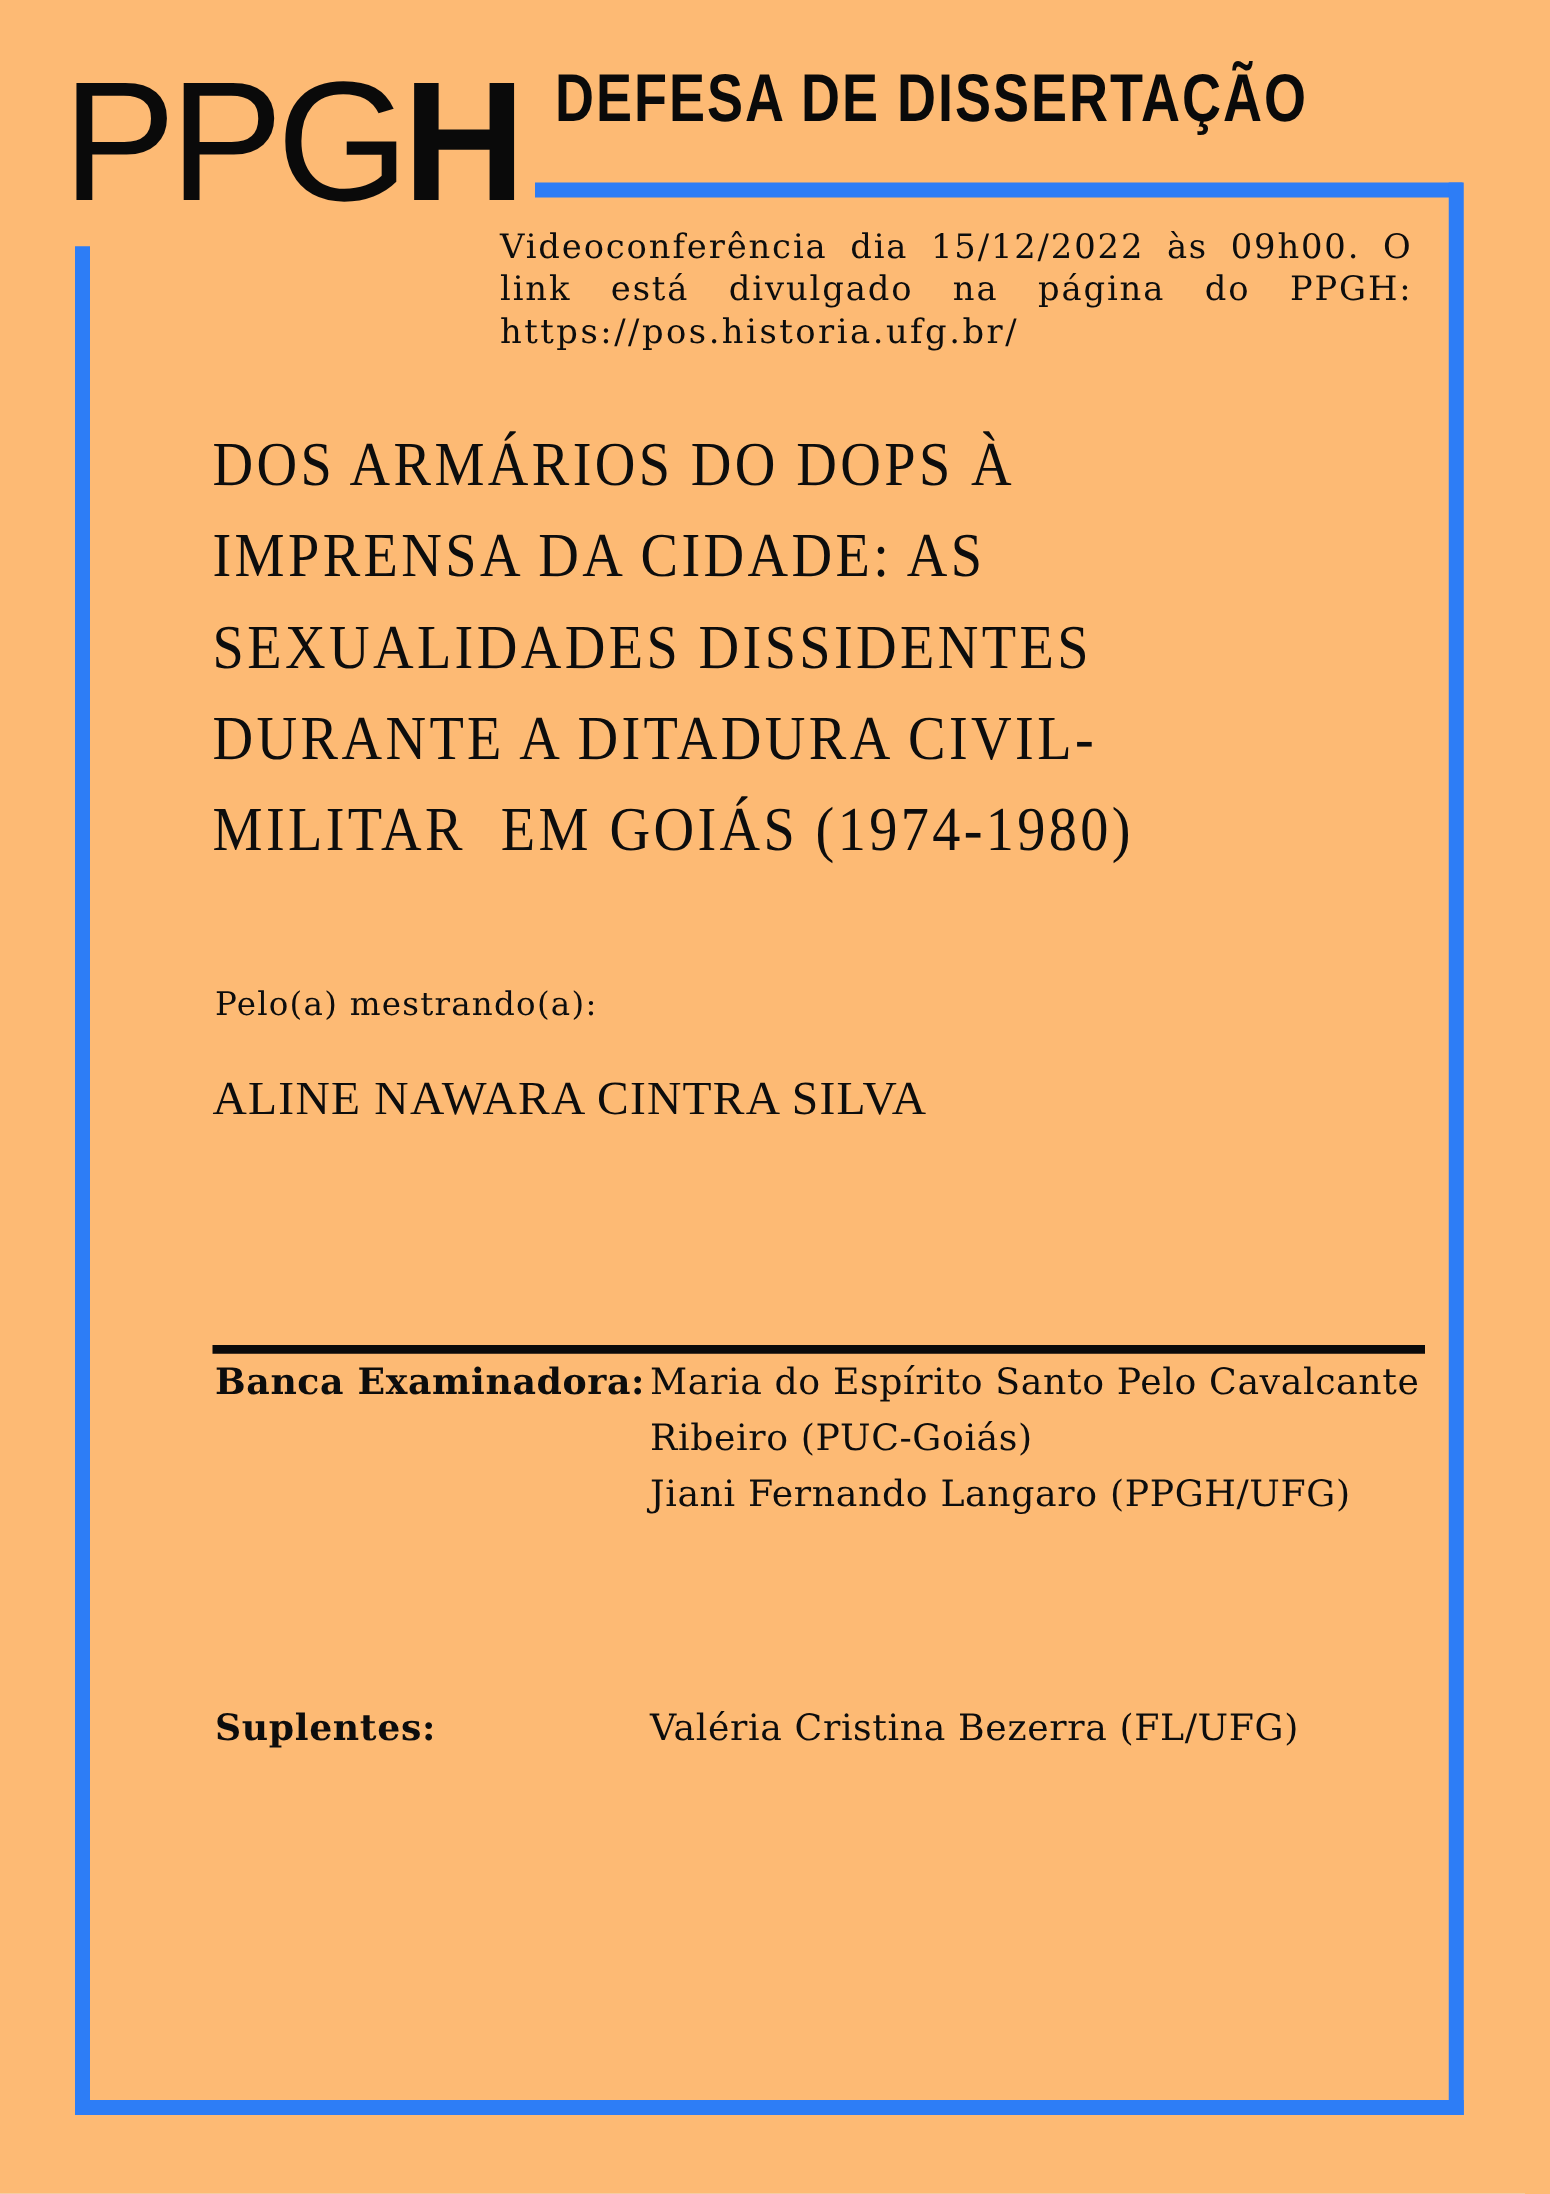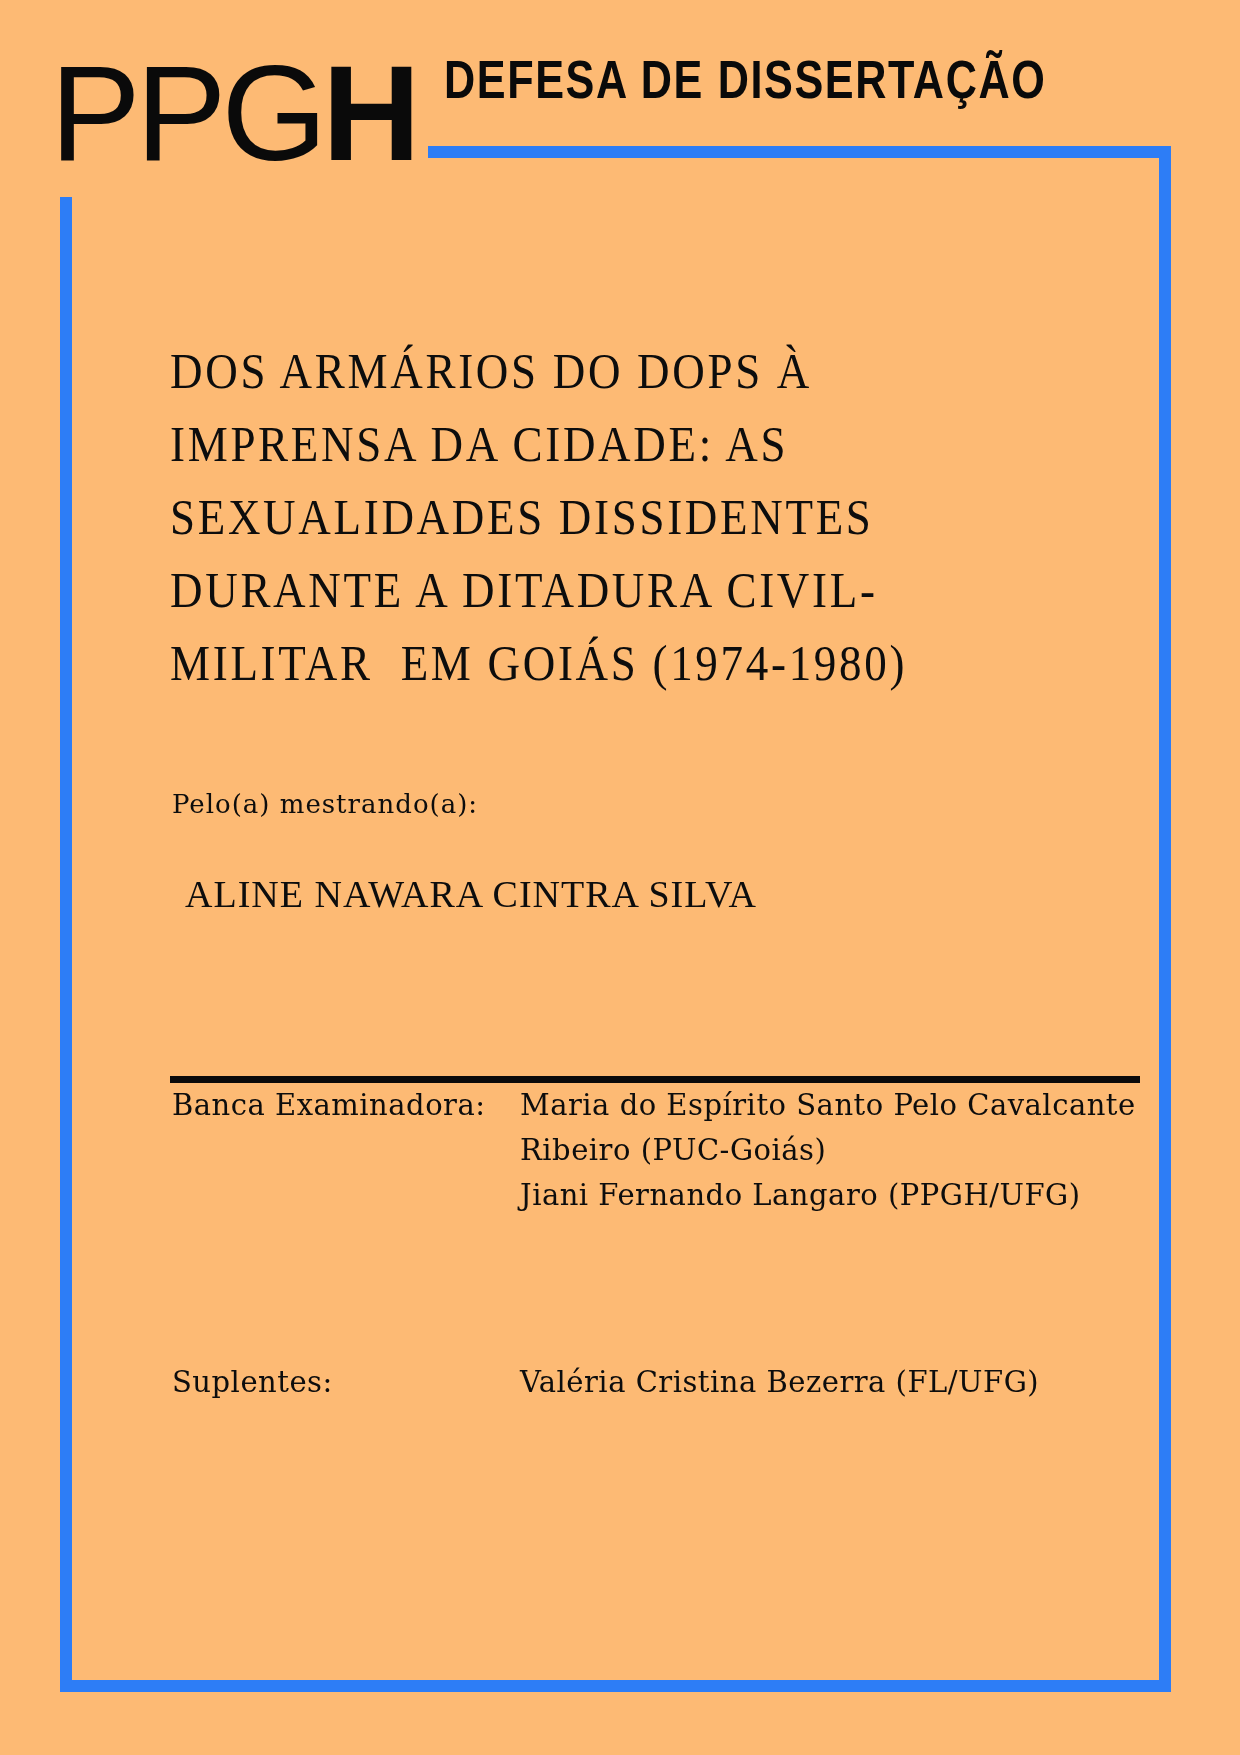--- a/index.html
+++ b/index.html
@@ -96,6 +96,7 @@
   <div class="accent left-bar"></div>
   <div class="accent bottom-bar"></div>
 
+  <p class="announcement"><span>Videoconferência dia 15/12/2022 às 09h00. O link está divulgado na página do PPGH: </span><span class="url">https://pos.historia.ufg.br/</span></p>
 
   <div class="title">
     <div class="title-line">DOS ARMÁRIOS DO DOPS À</div>

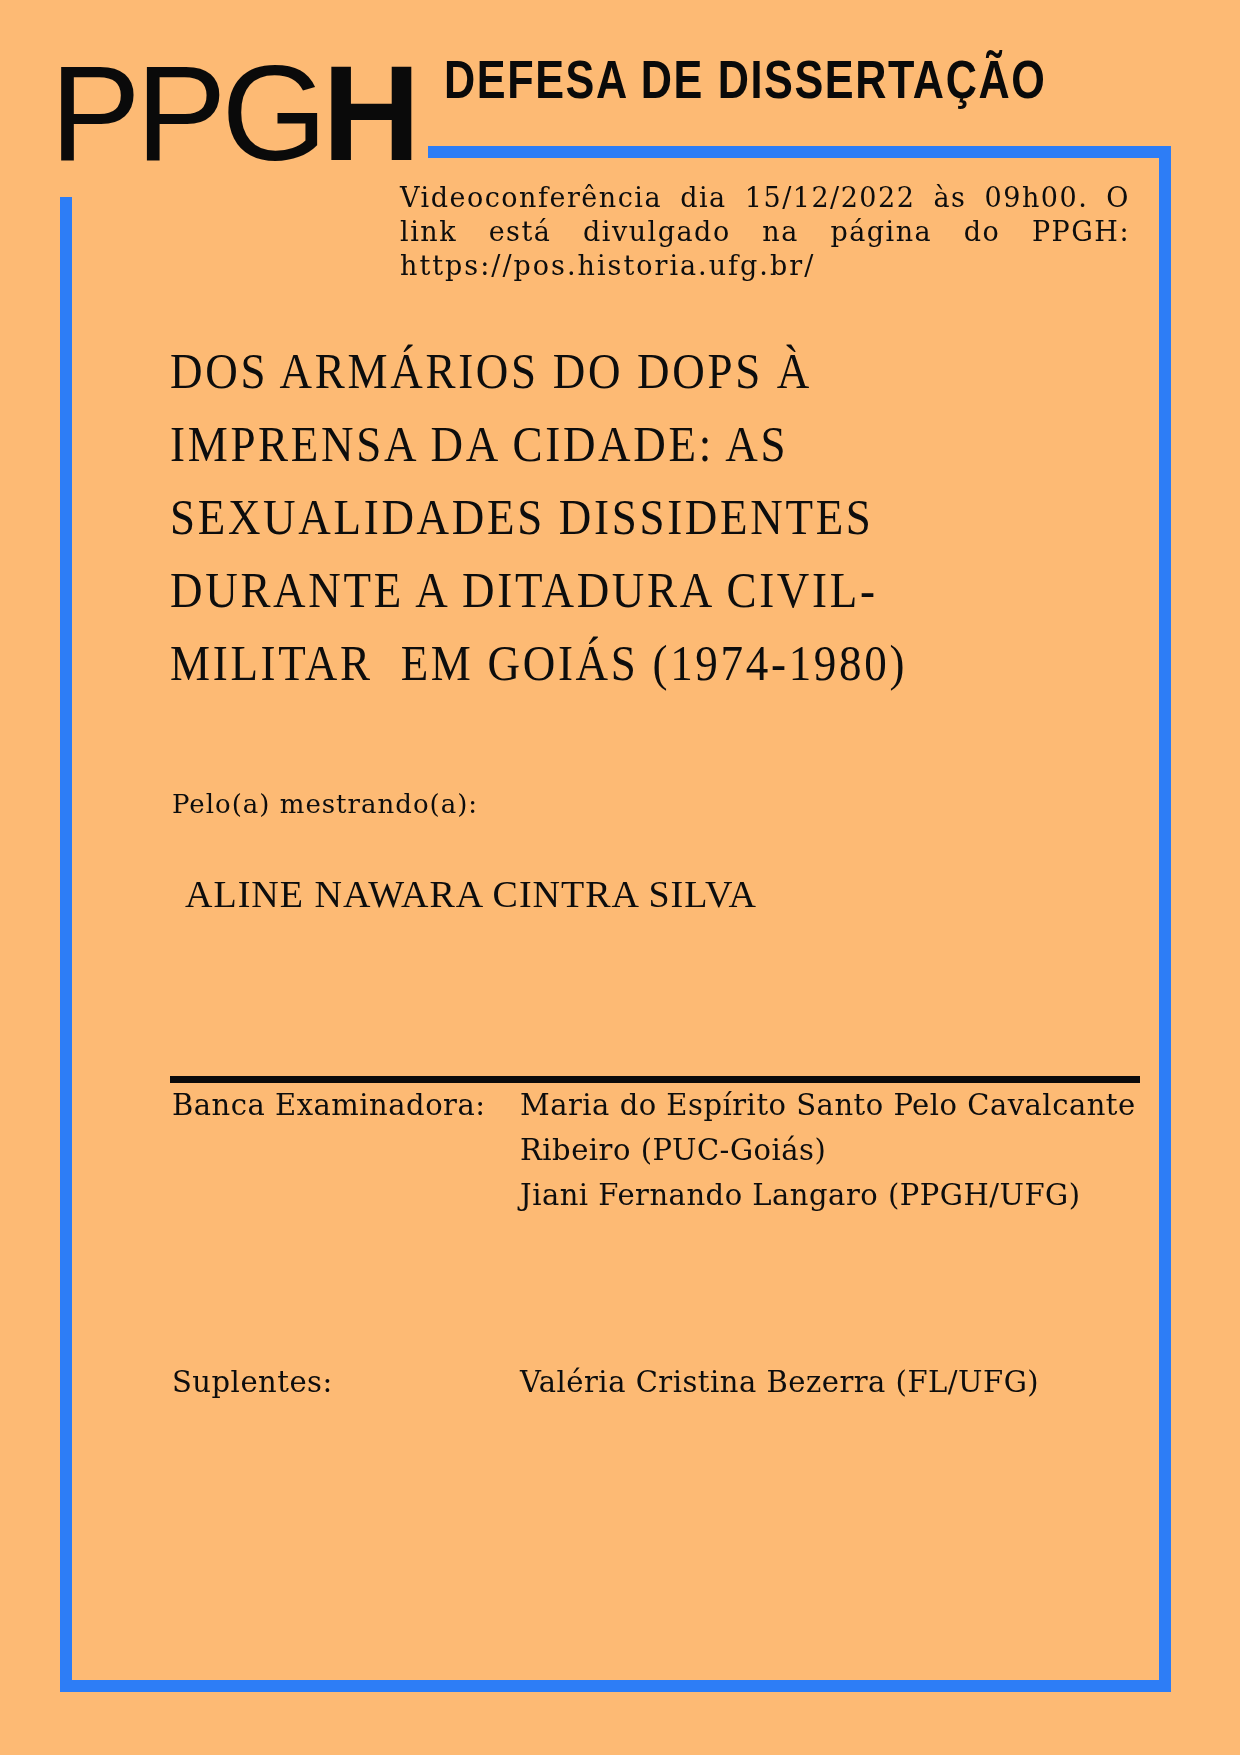--- a/index.html
+++ b/index.html
@@ -60,7 +60,7 @@
     font-size:26px;letter-spacing:1px;line-height:1.3;text-align:center;
   }
   .student-name{
-    position:absolute;left:170px;top:857px;margin:15px;
+    position:absolute;left:170px;top:857px;margin:0;
     font-family:"Liberation Serif", serif;
     font-size:38px;letter-spacing:1px;line-height:1.2;
   }

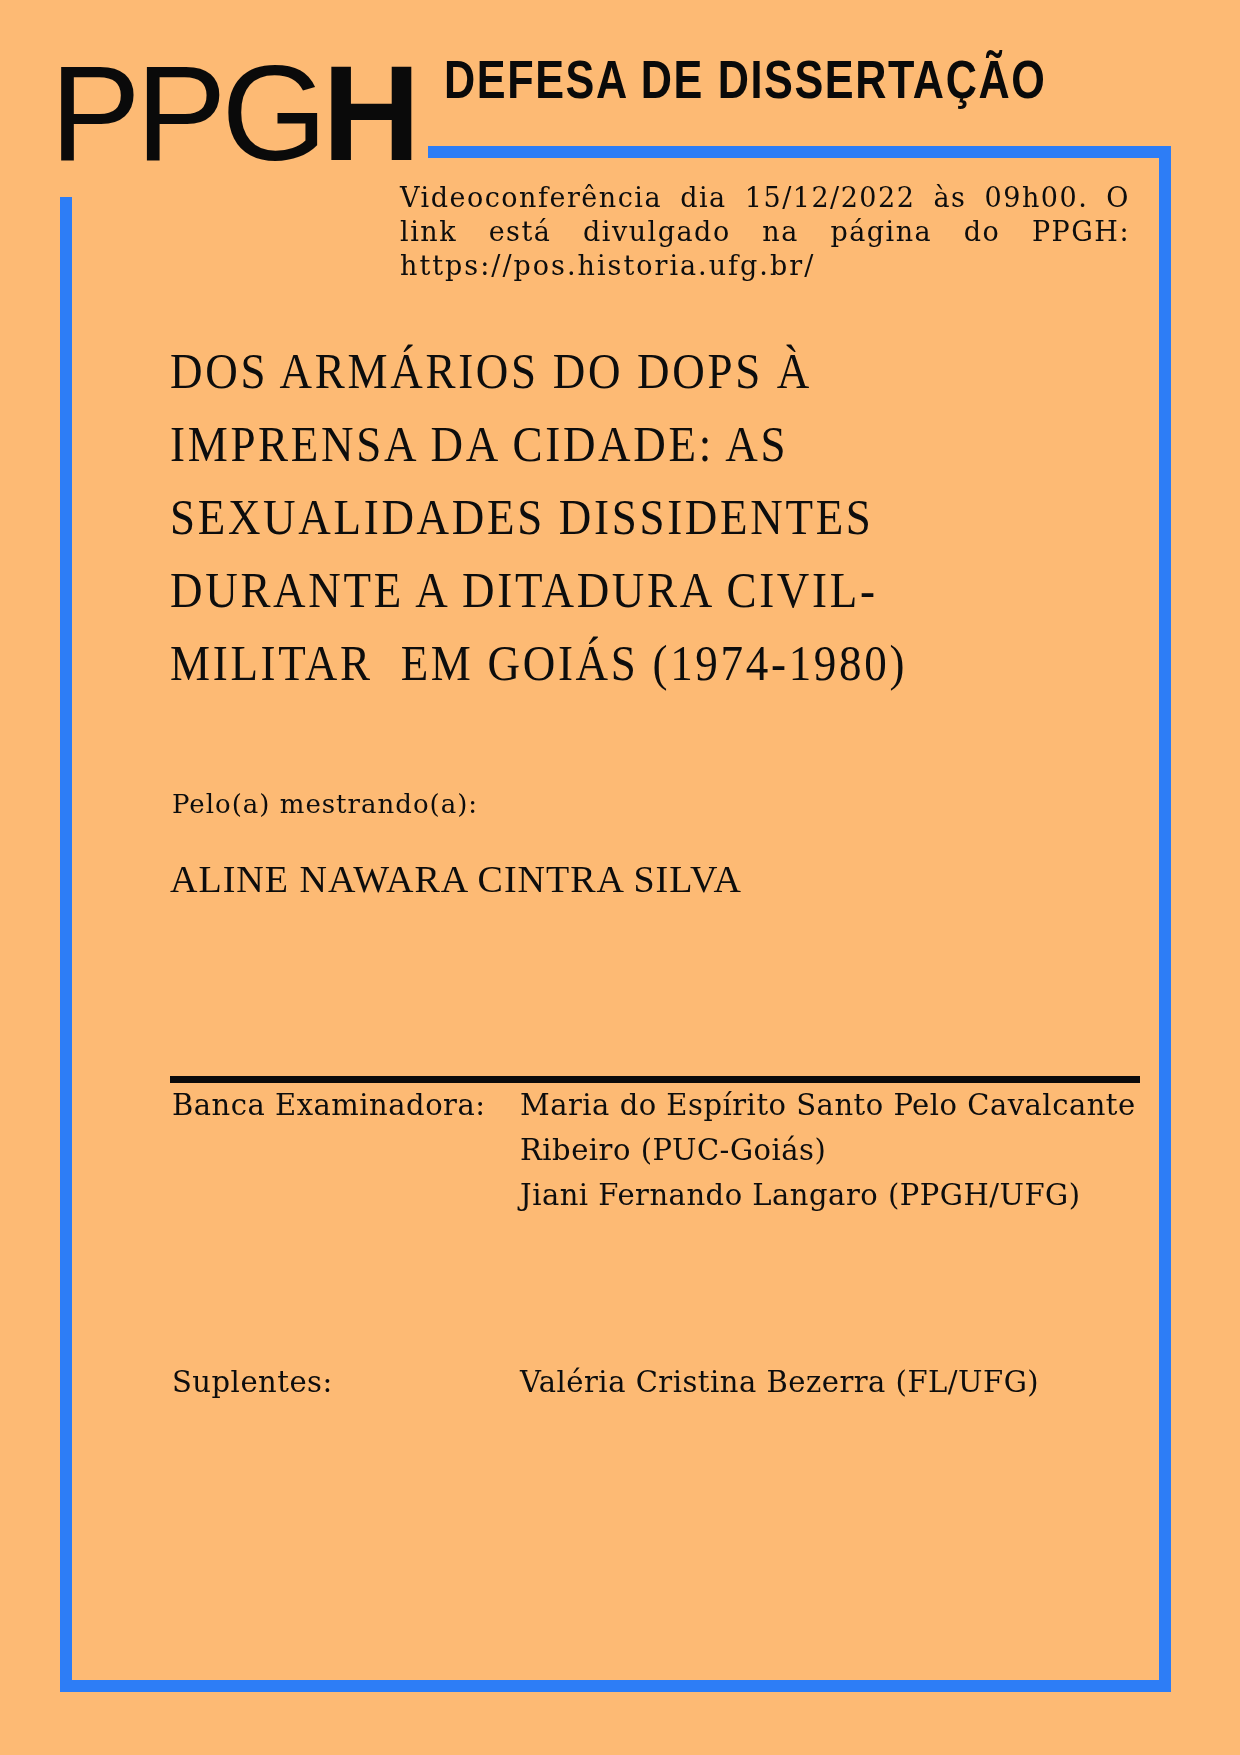--- a/index.html
+++ b/index.html
@@ -74,6 +74,7 @@
     position:absolute;left:172px;margin:0;
     font-size:29px;line-height:45px;letter-spacing:0.5px;
     white-space:nowrap;
+    font-weight:bold;
   }
   .info-values{
     position:absolute;left:520px;width:630px;

